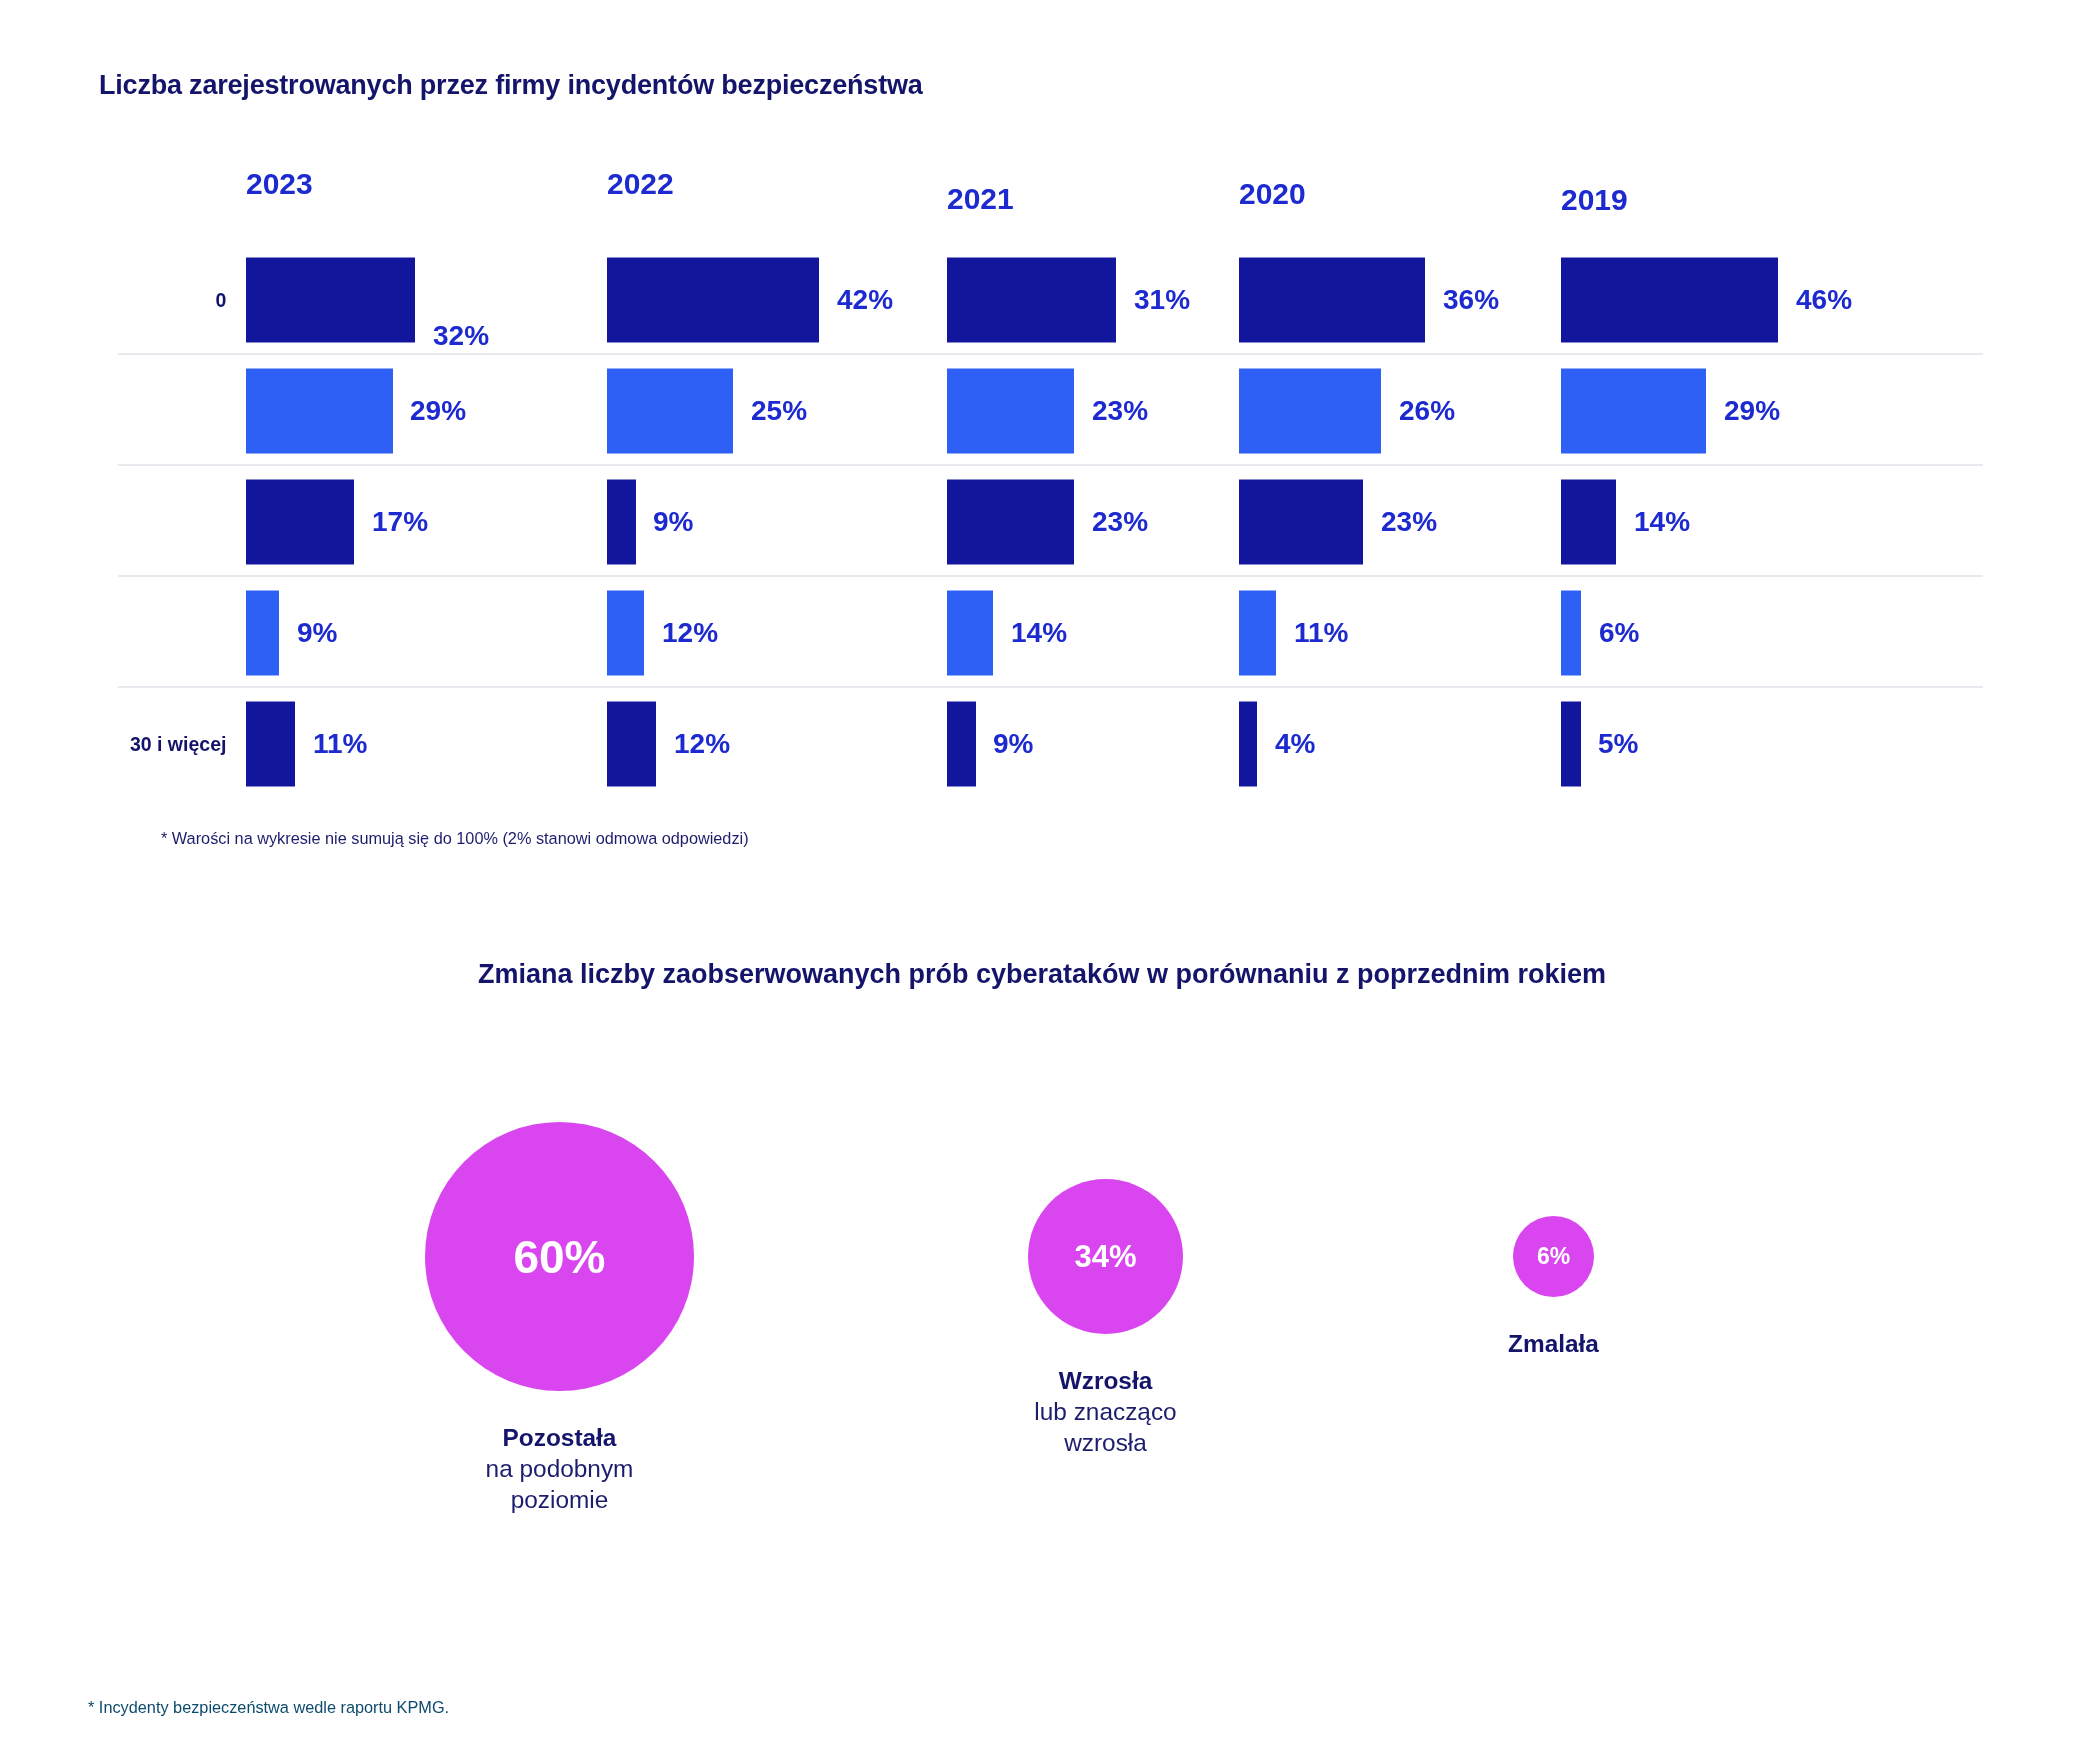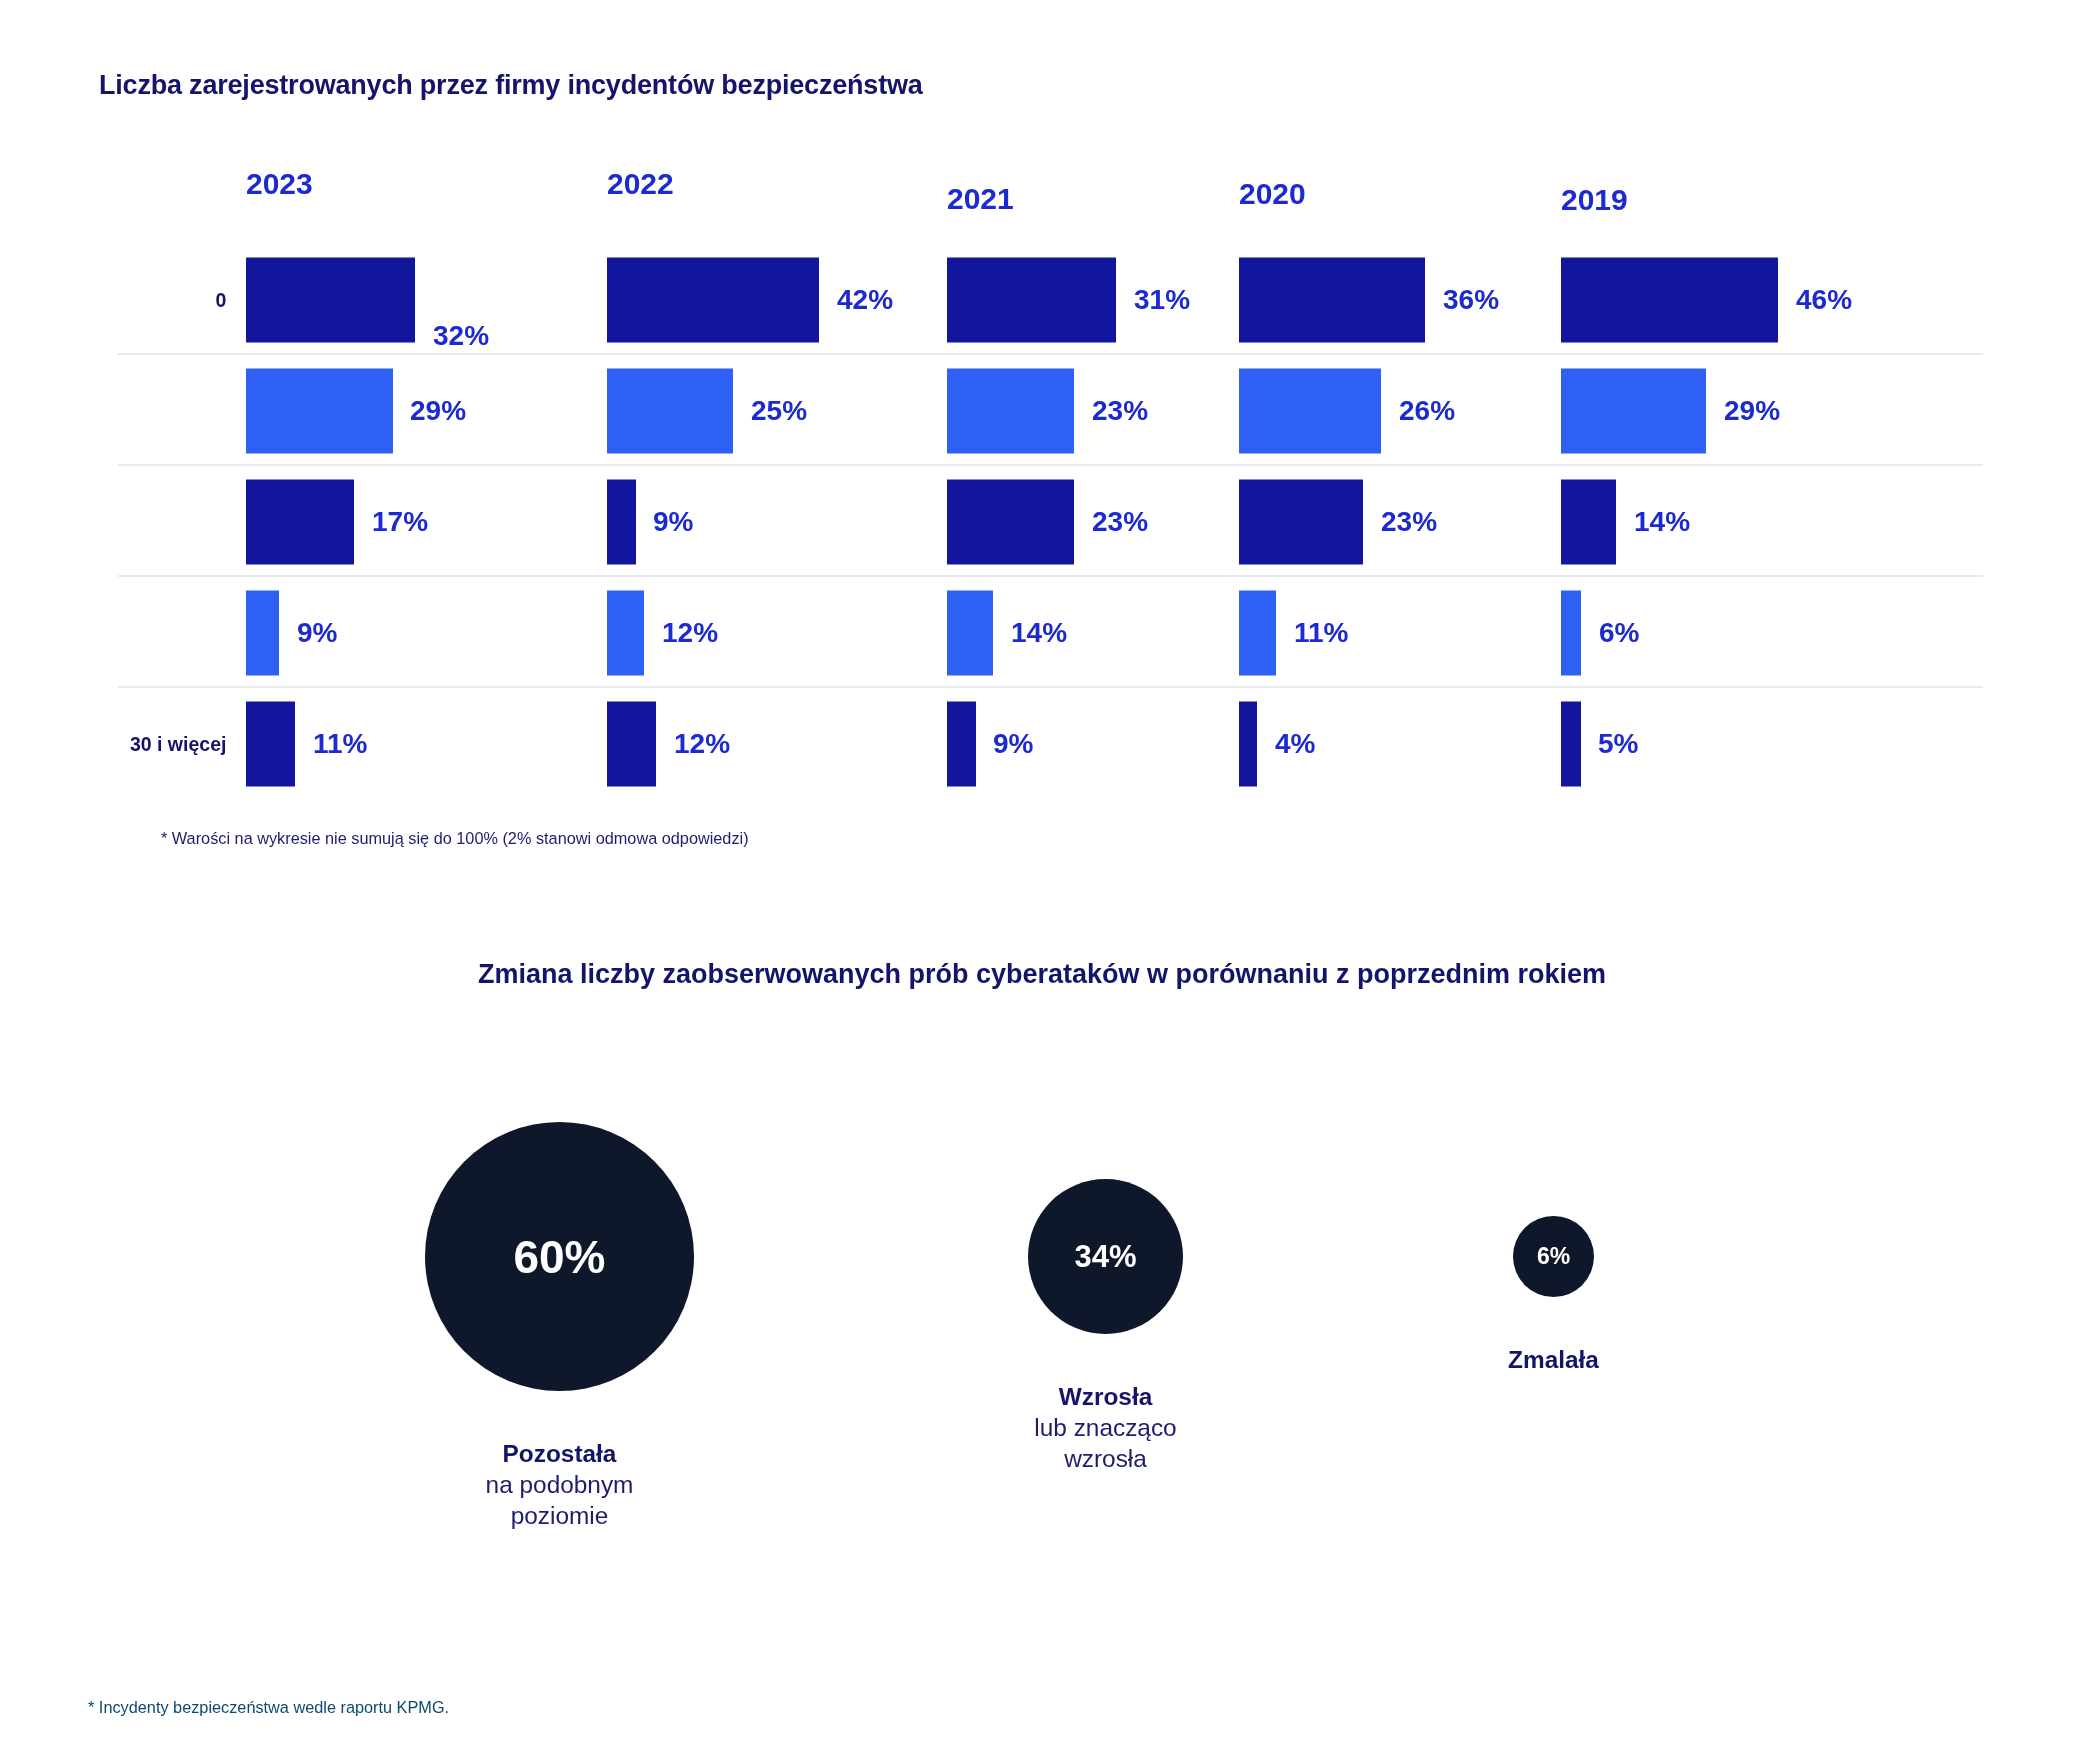--- a/index.html
+++ b/index.html
@@ -110,7 +110,7 @@
   .circle-shape {
     position: absolute;
     border-radius: 50%;
-    background: #0f172a;
+    background: #d946ef;
     display: flex;
     align-items: center;
     justify-content: center;

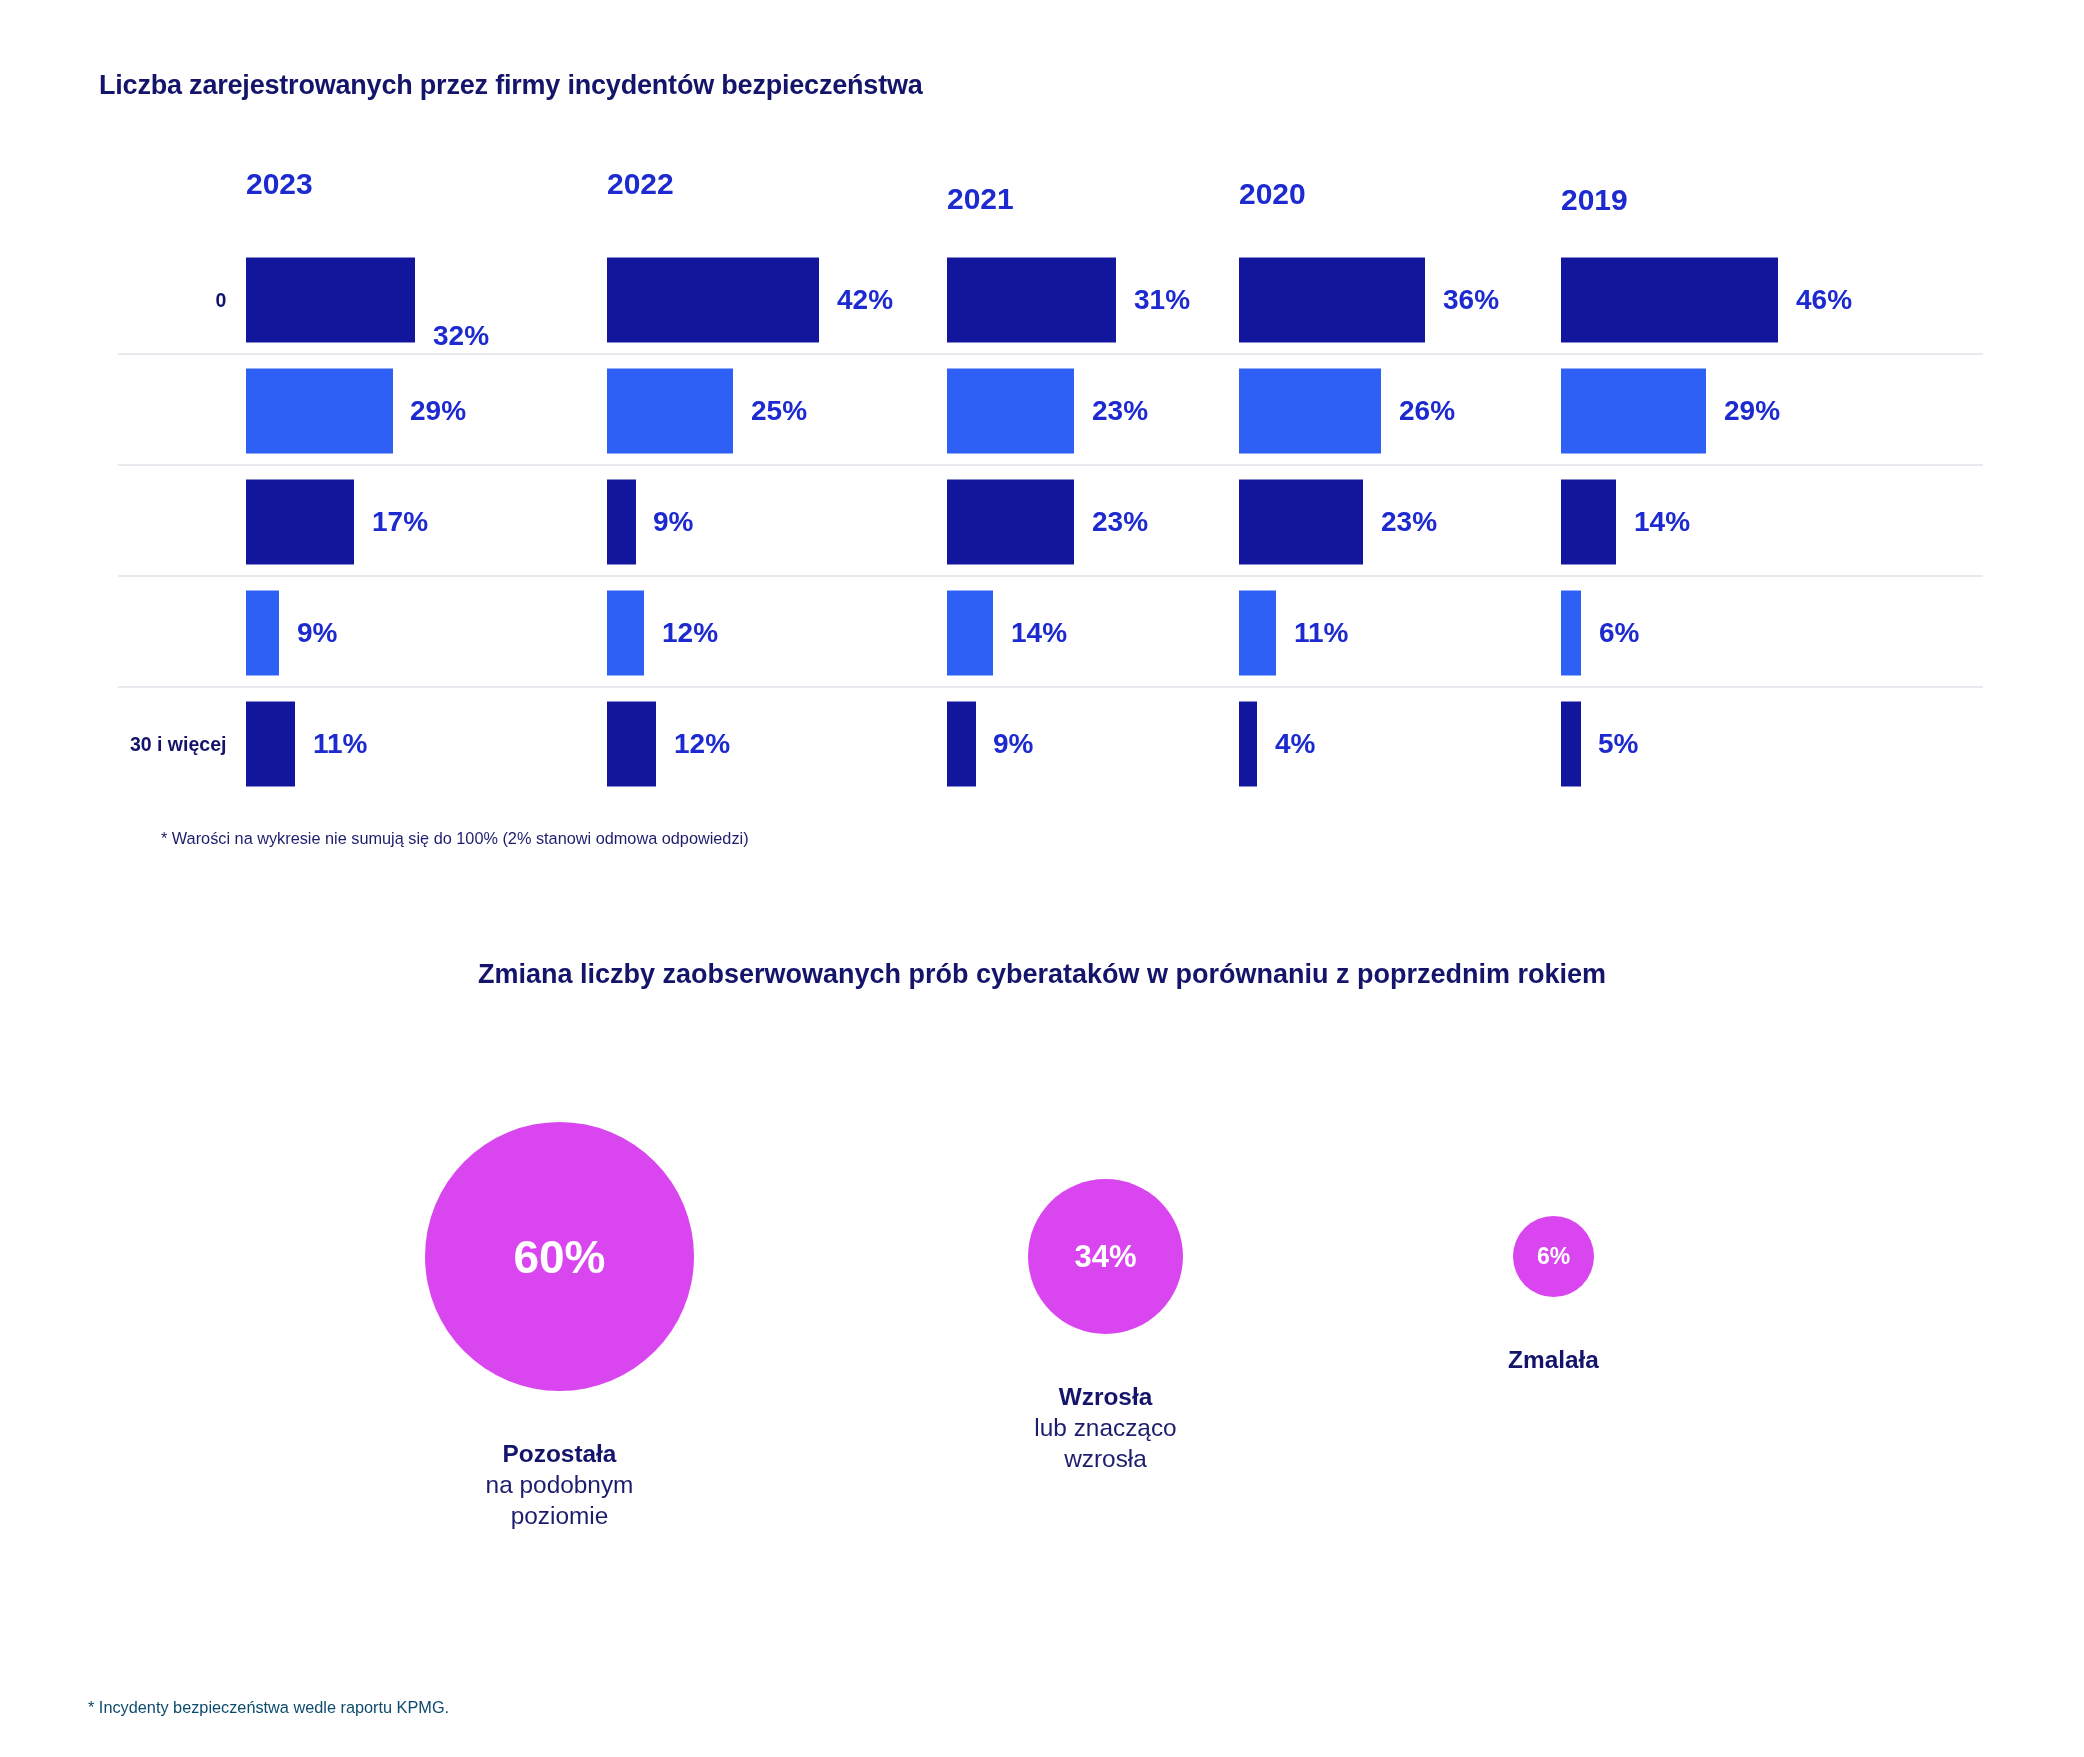--- a/index.html
+++ b/index.html
@@ -127,7 +127,7 @@
     white-space: nowrap;
     line-height: 1.28;
   }
-  .cap-bold { font-size: 24.4px; font-weight: bold; color: #14146b; margin-top: 16px; }
+  .cap-bold { font-size: 24.4px; font-weight: bold; color: #14146b; }
   .cap-reg  { font-size: 24.4px; font-weight: normal; color: #1d1d6e; }
 
   #footnote-2 {

